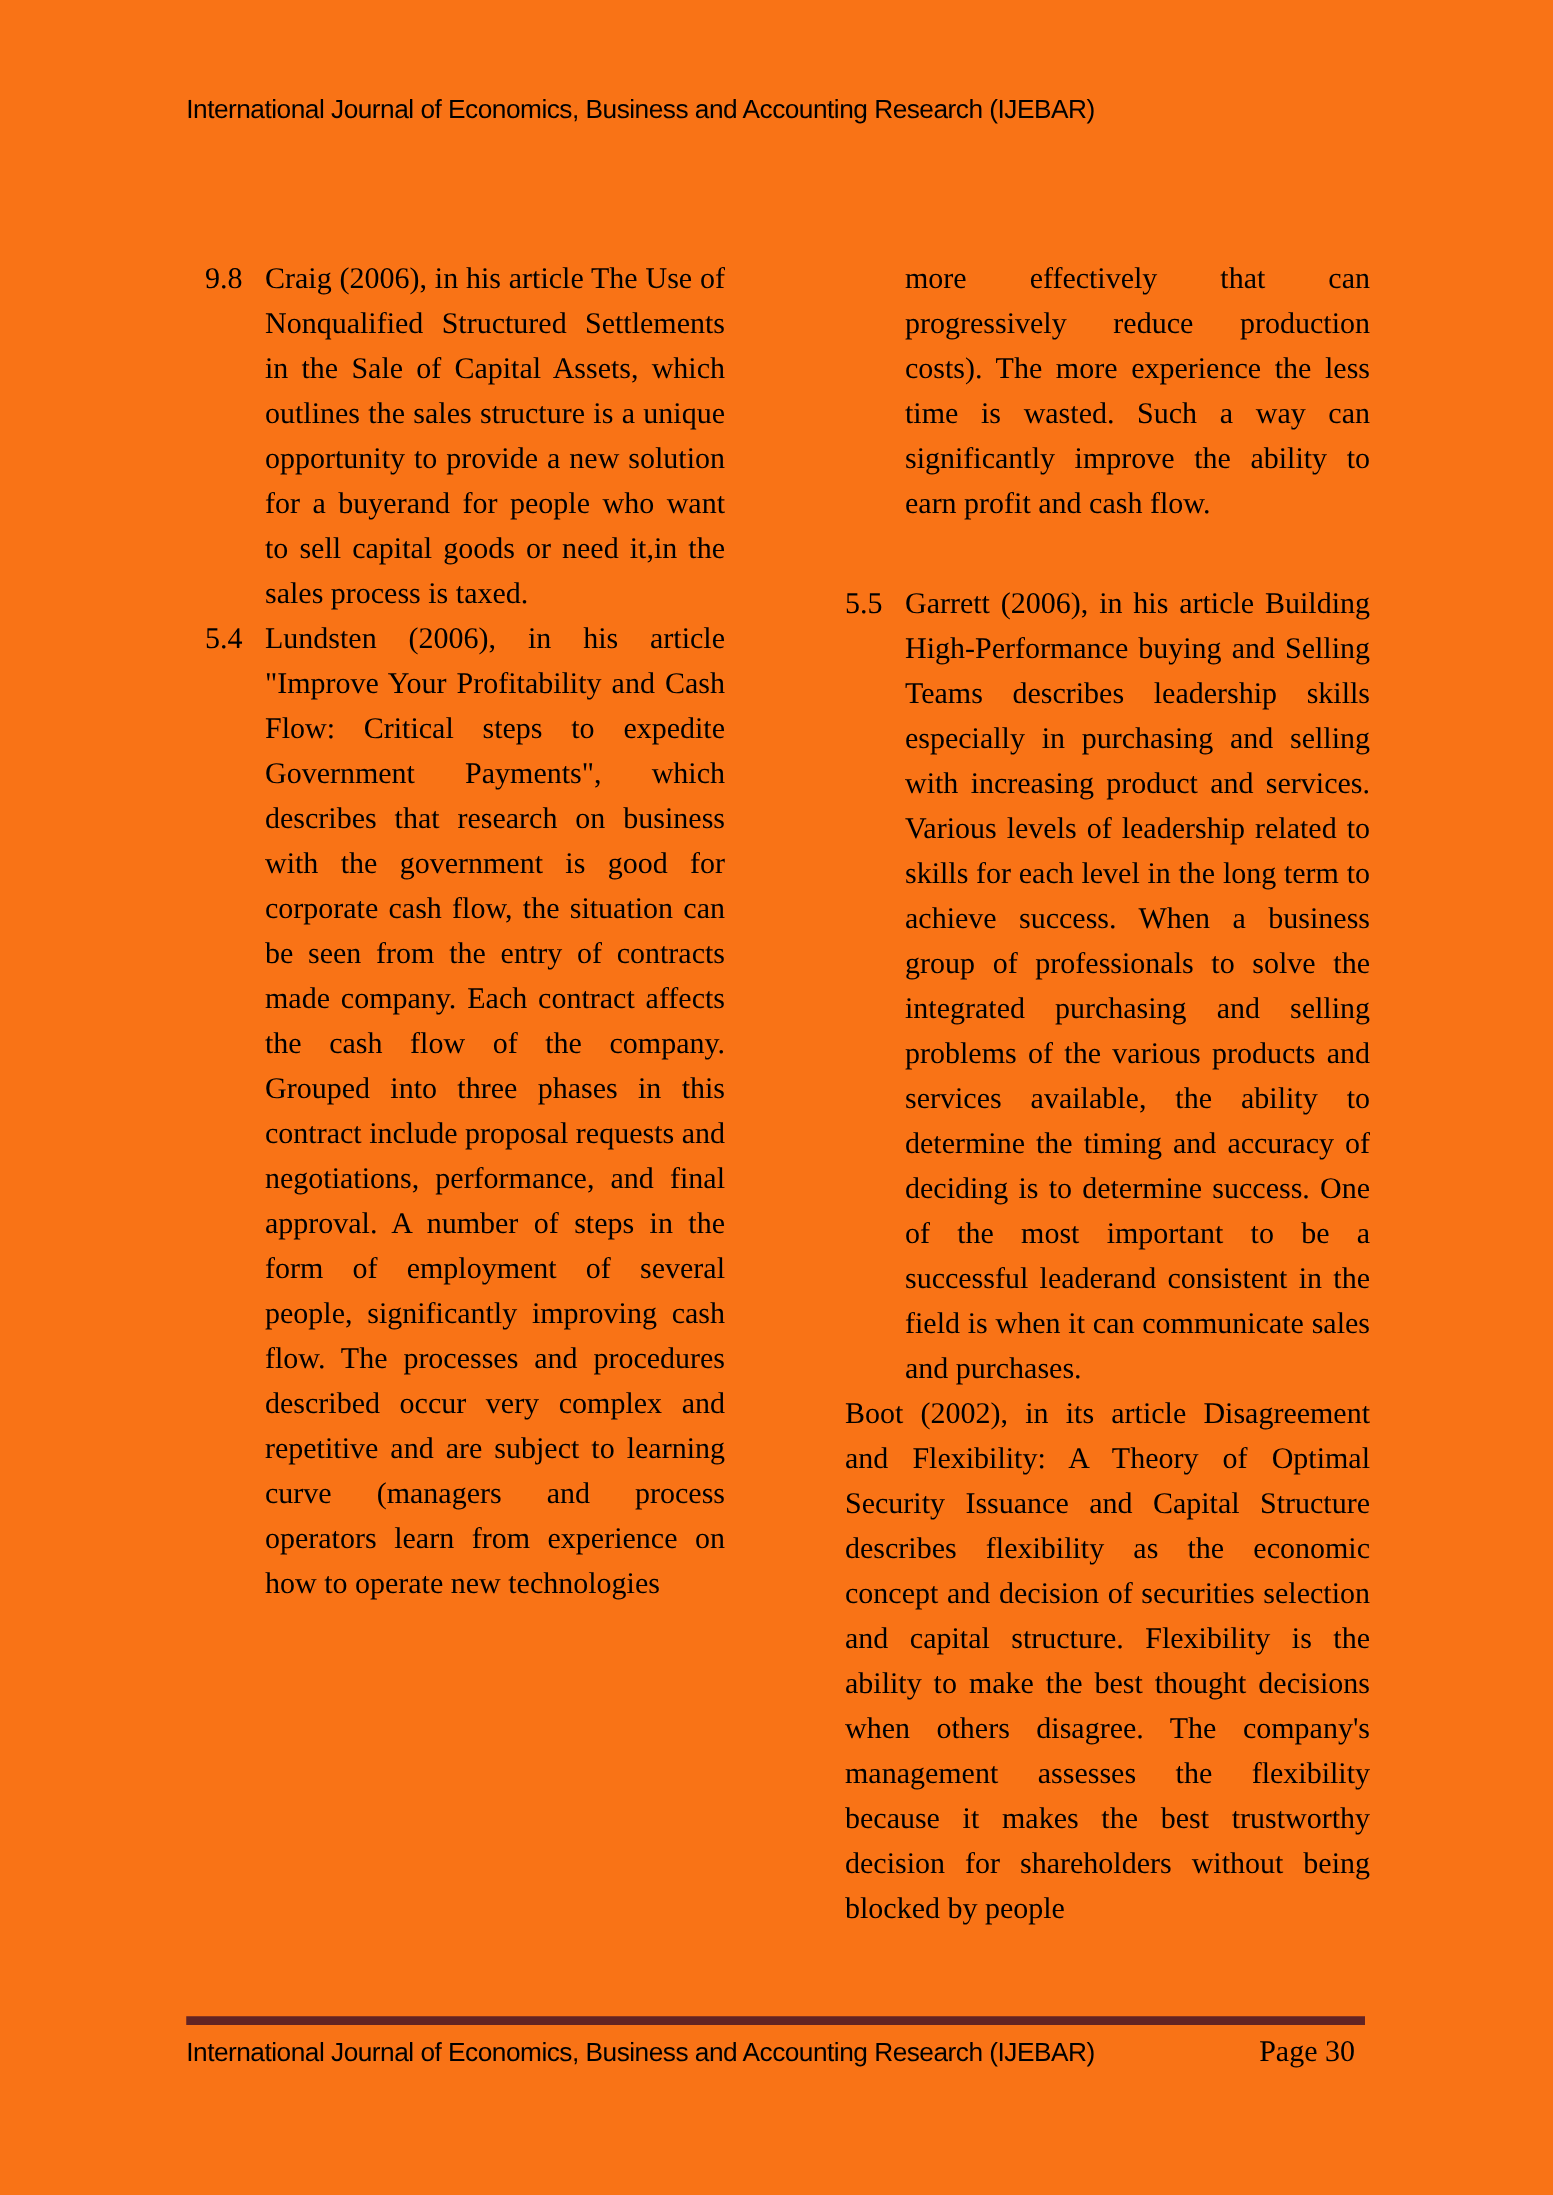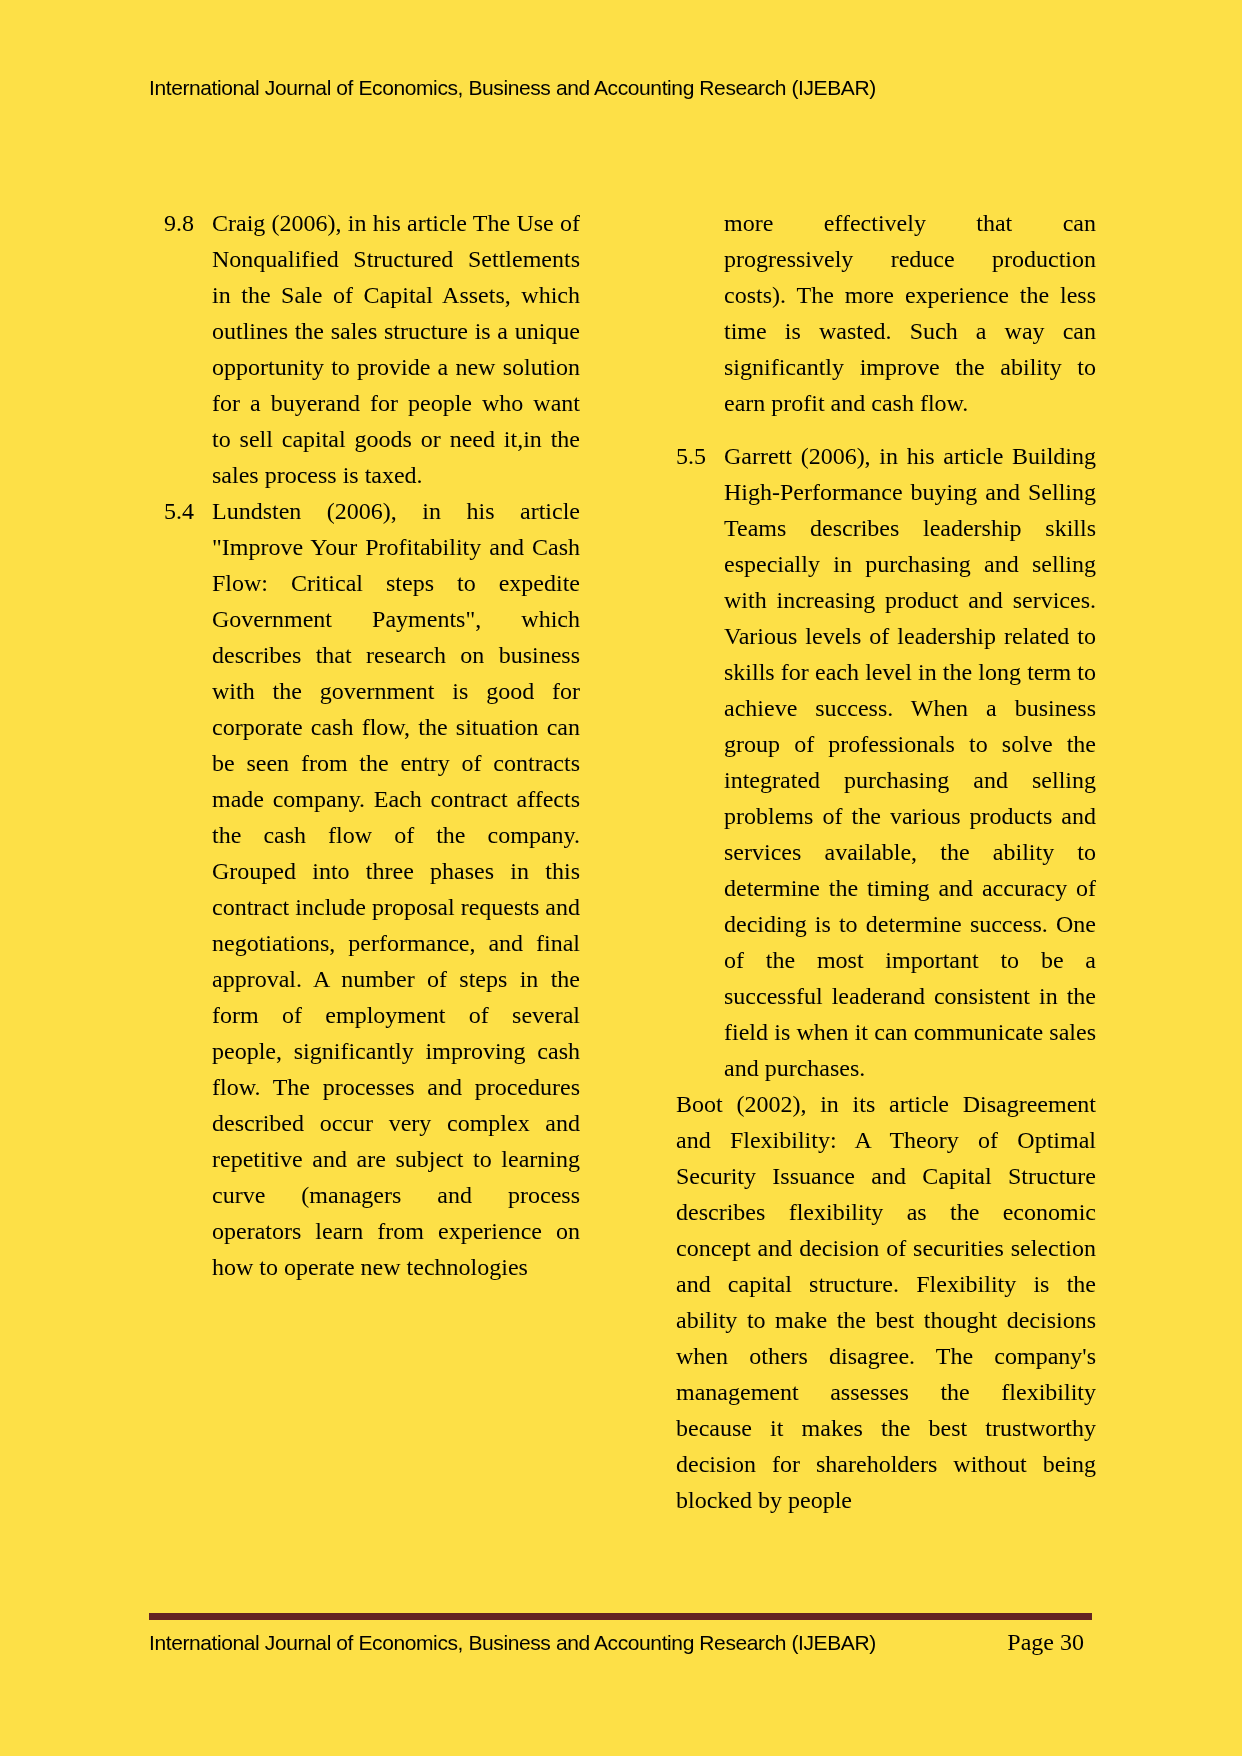--- a/index.html
+++ b/index.html
@@ -6,7 +6,7 @@
   .page{
     position:relative;
     width:1242px;height:1756px;
-    background:#fde047;
+    background:#f97316;
     margin:0 auto;
     overflow:hidden;
     font-family:"Liberation Serif", serif;

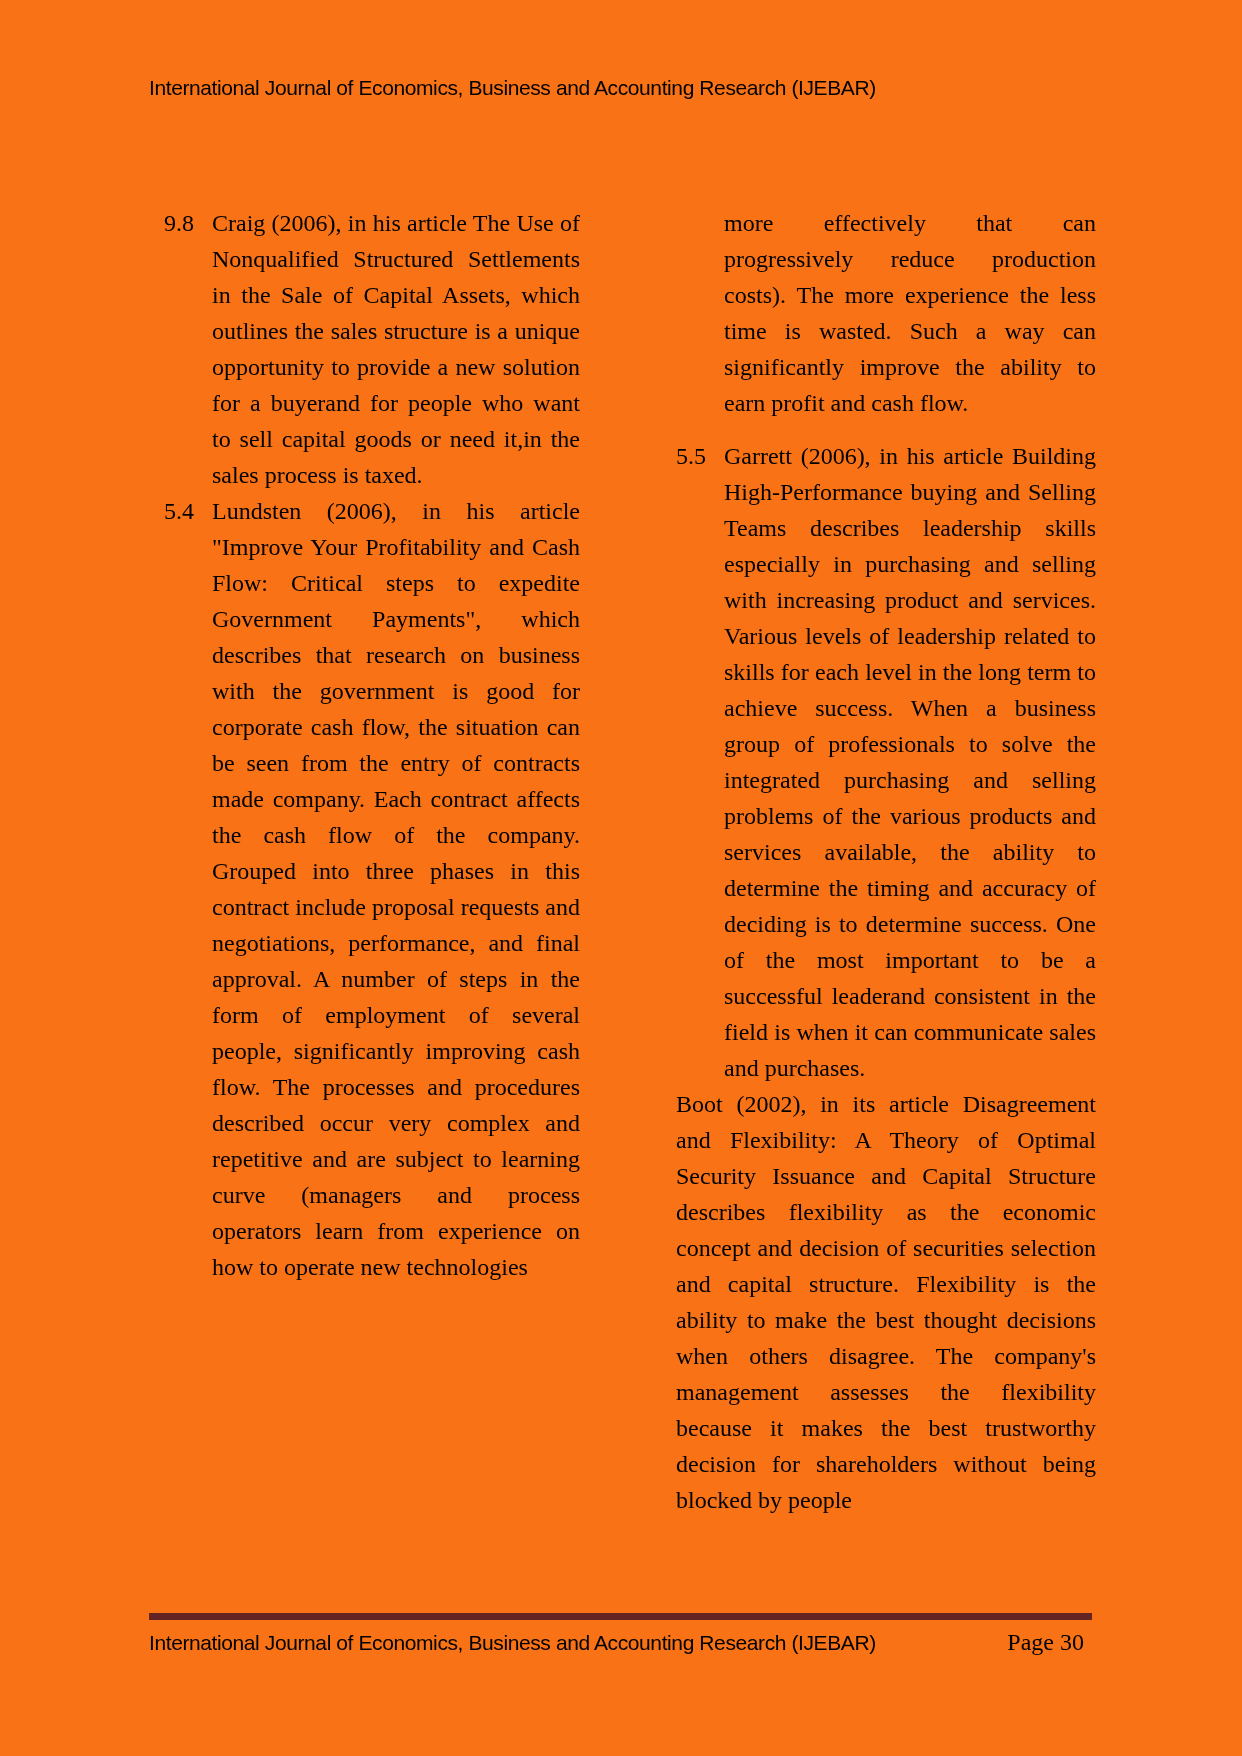--- a/index.html
+++ b/index.html
@@ -47,7 +47,7 @@
     text-justify:inter-word;
   }
   .item{display:flex;margin:0;}
-  .item.gap{margin-top:17px;}
+  .item.gap{margin-top:44px;}
   .item .num{flex:0 0 48px;}
   .item .itext{
     flex:1;margin:0;

